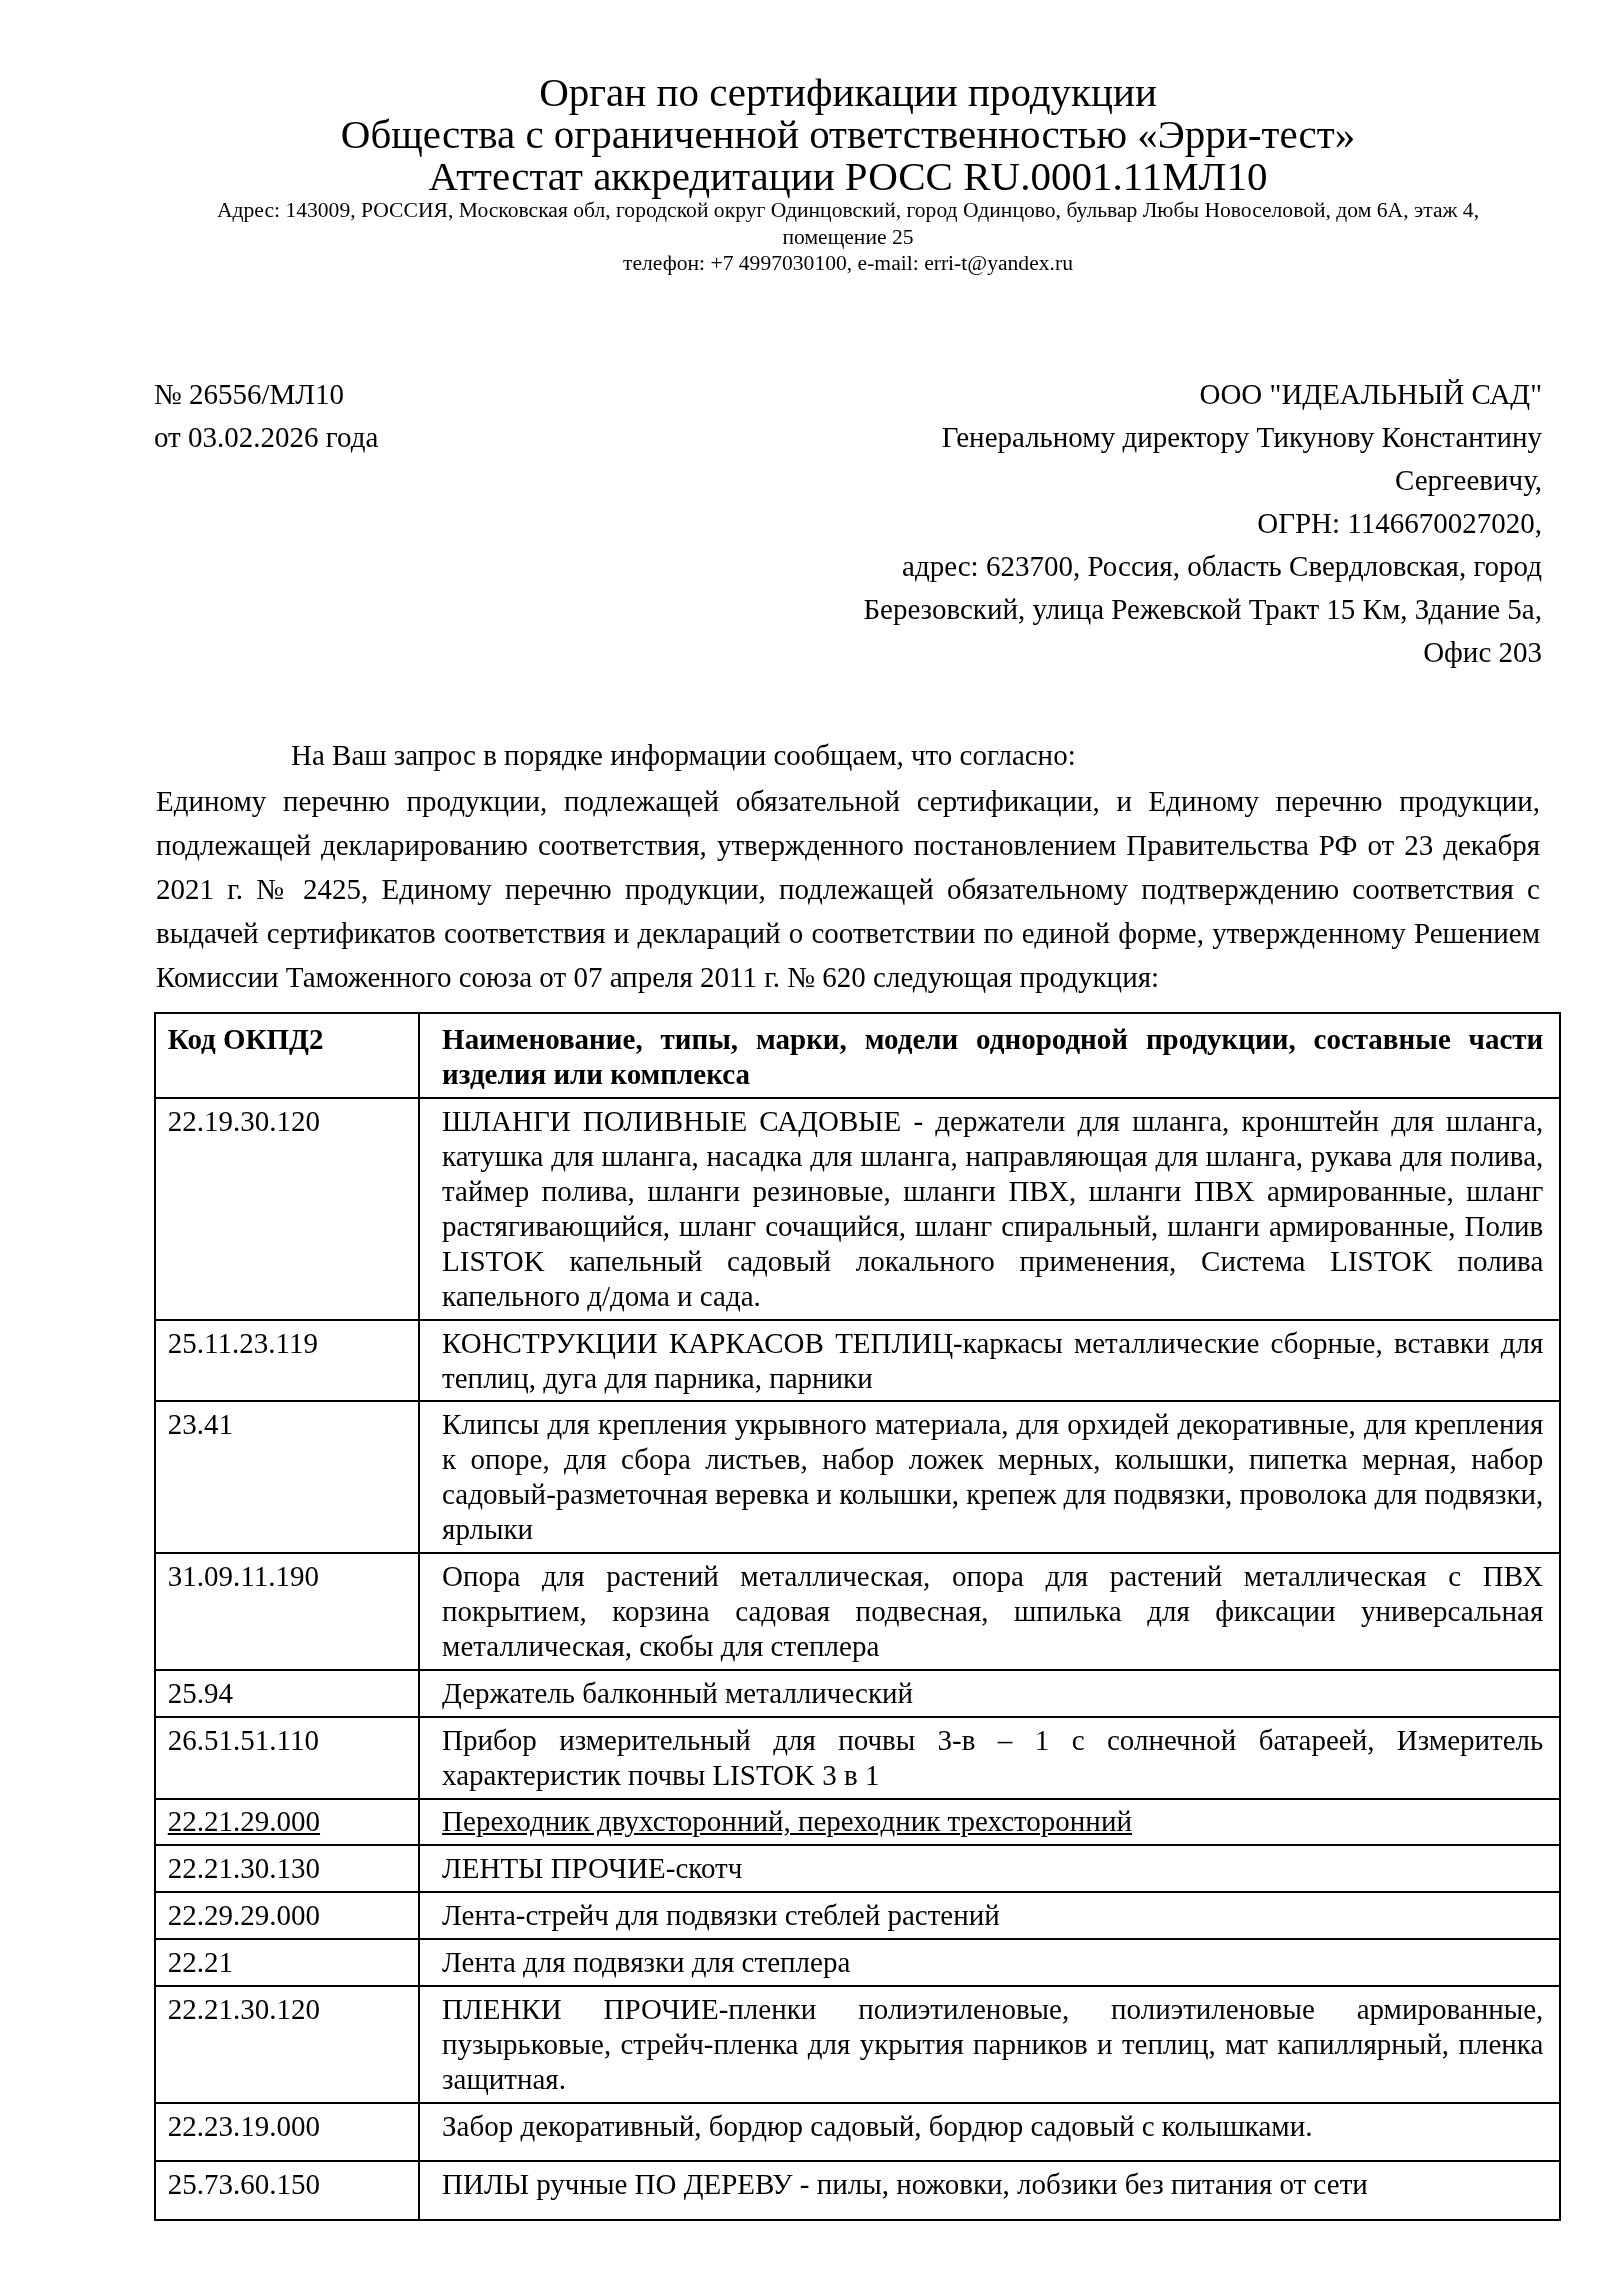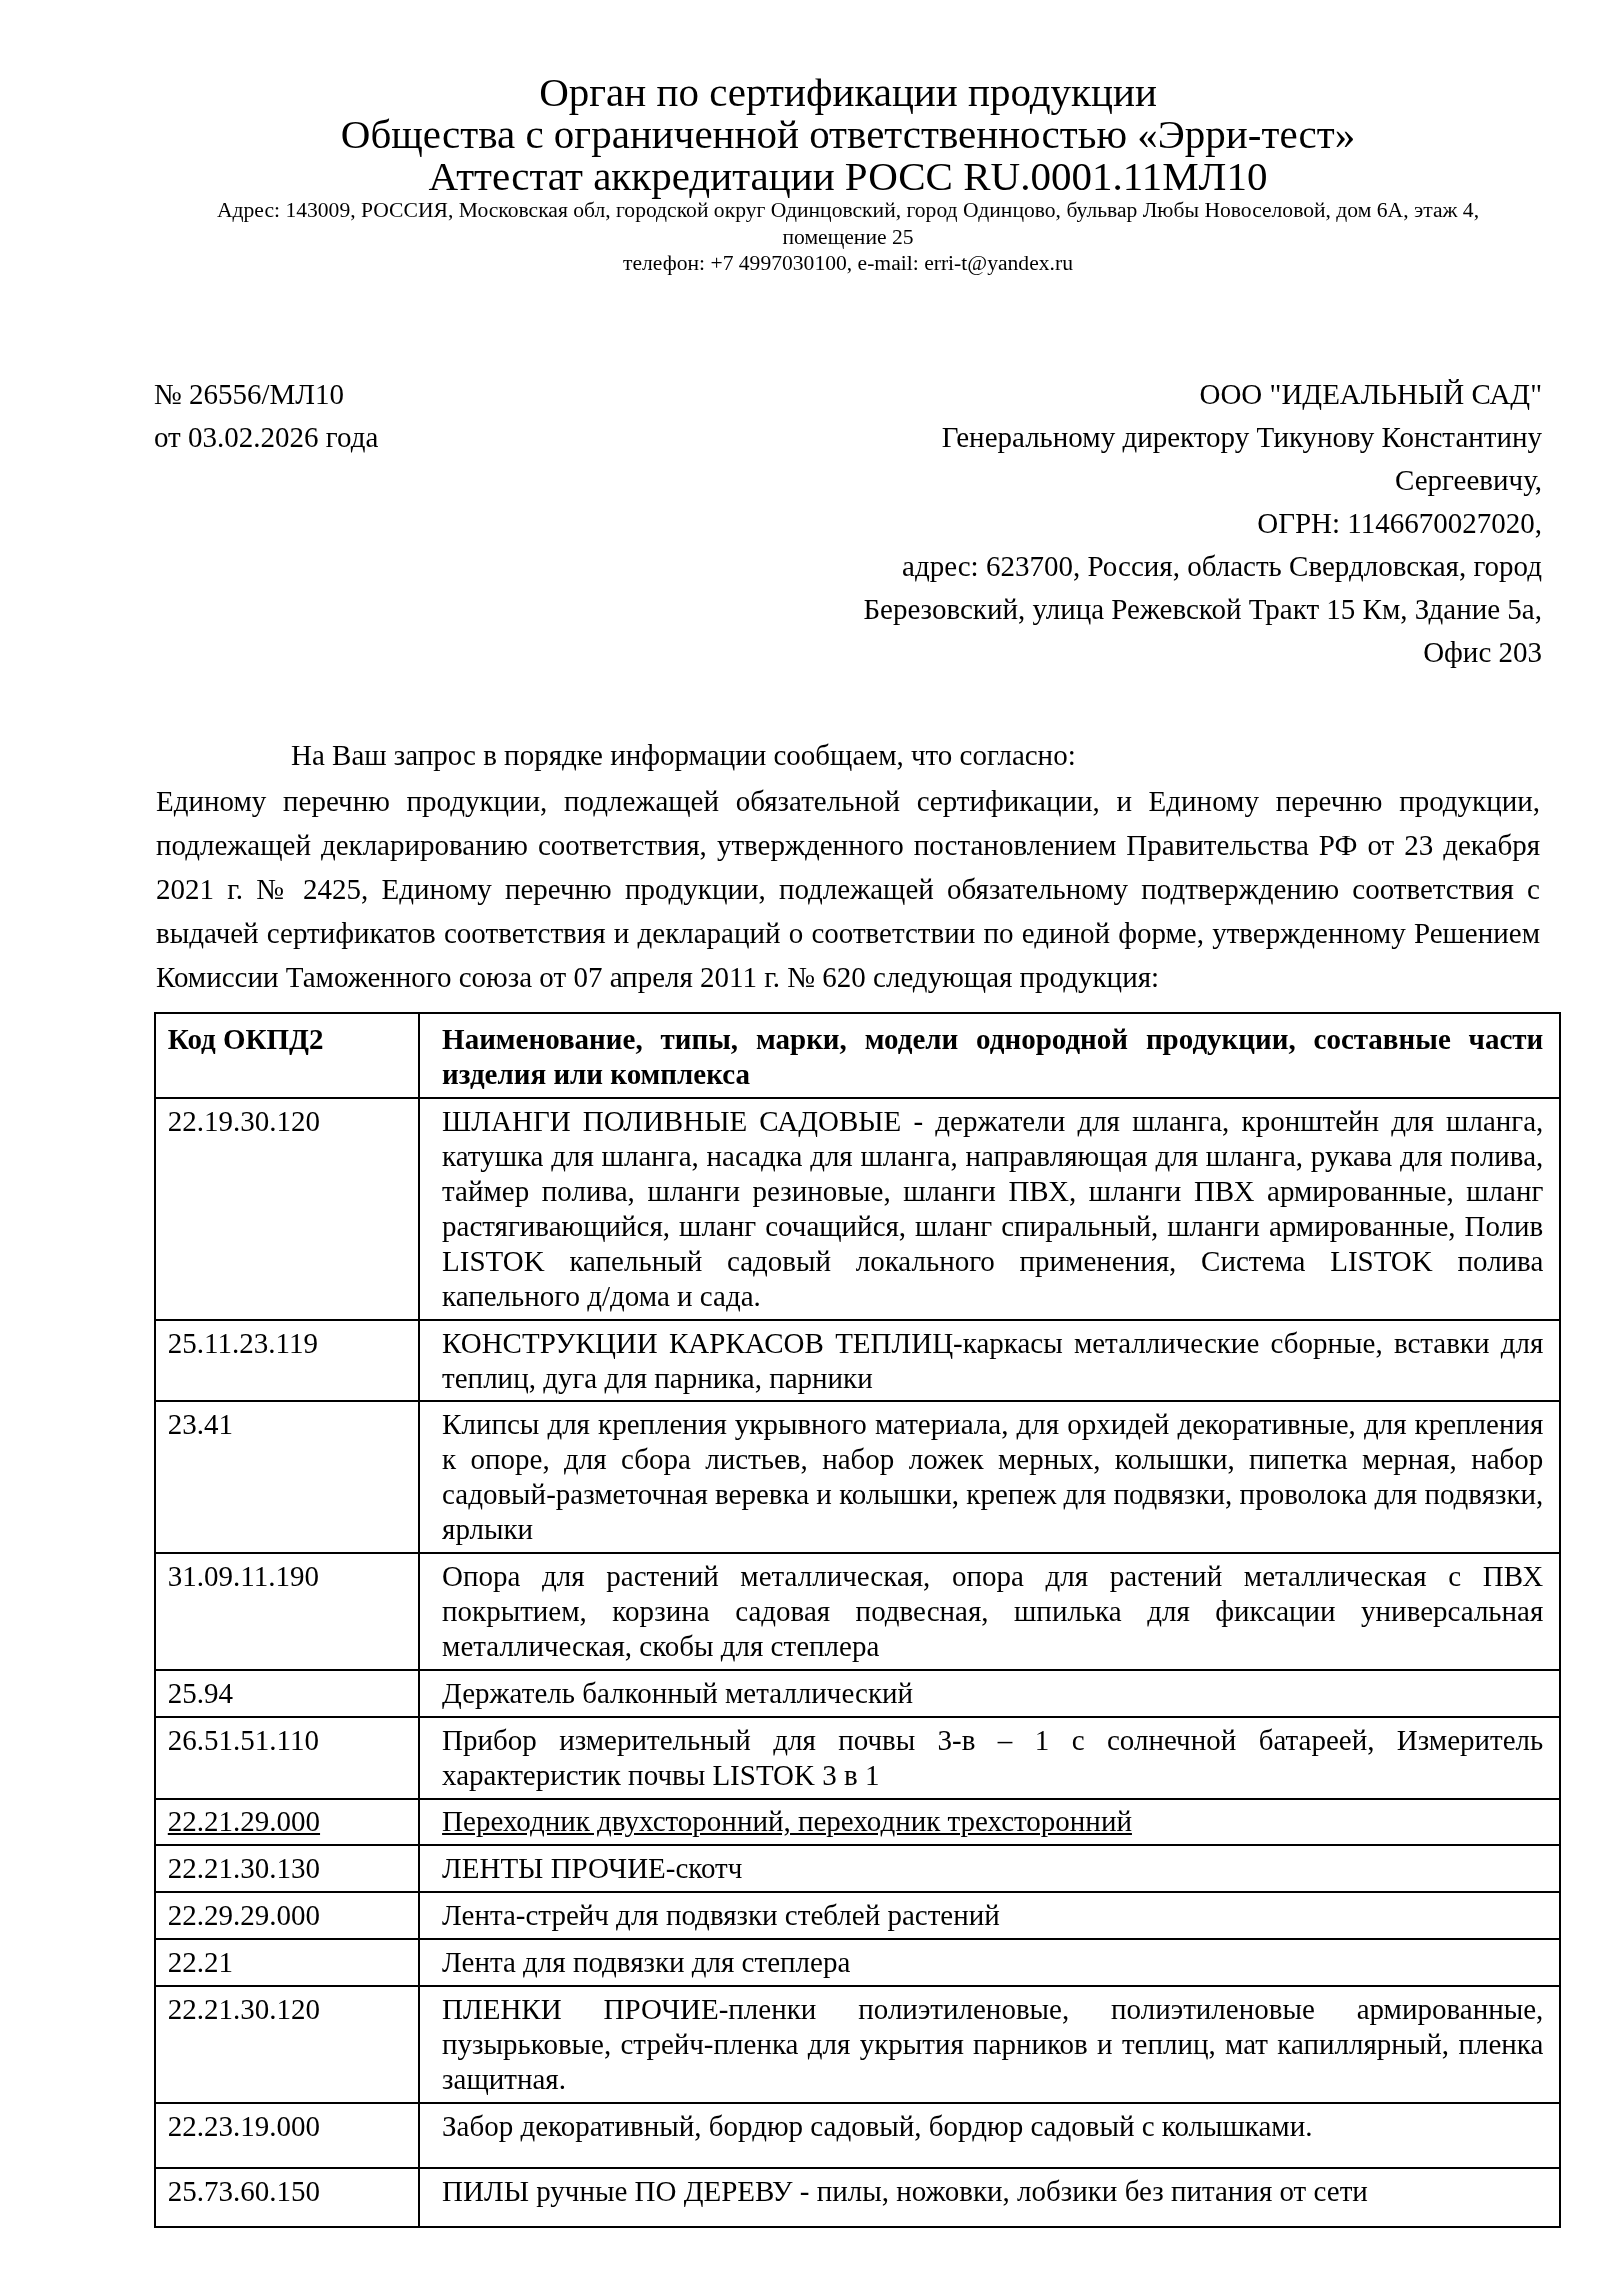--- a/index.html
+++ b/index.html
@@ -113,7 +113,7 @@
   tbody tr:nth-child(9)  { height: 39px; }
   tbody tr:nth-child(10) { height: 47px; }
   tbody tr:nth-child(11) { height: 105px; }
-  tbody tr:nth-child(12) { height: 65px; }
+  tbody tr:nth-child(12) { height: 58px; }
   tbody tr:nth-child(13) { height: 59px; padding-left: 32px; }
 </style>
 </head>

